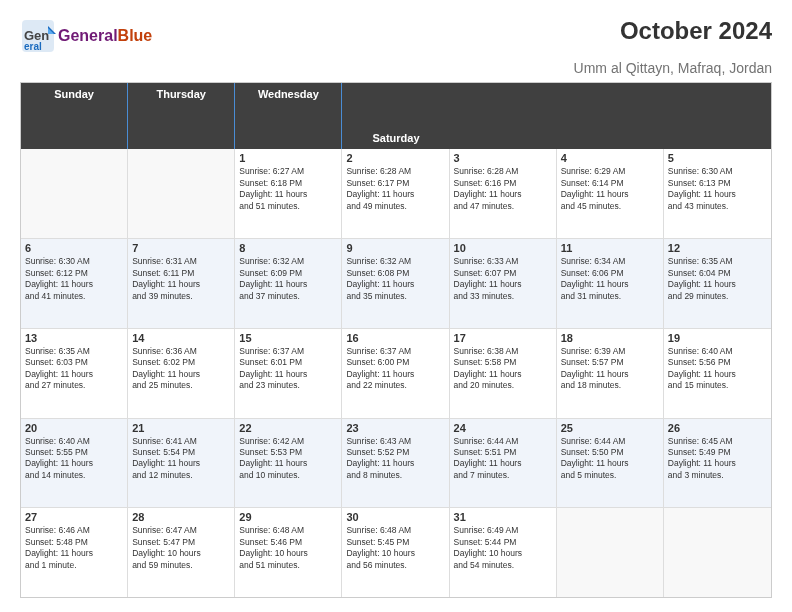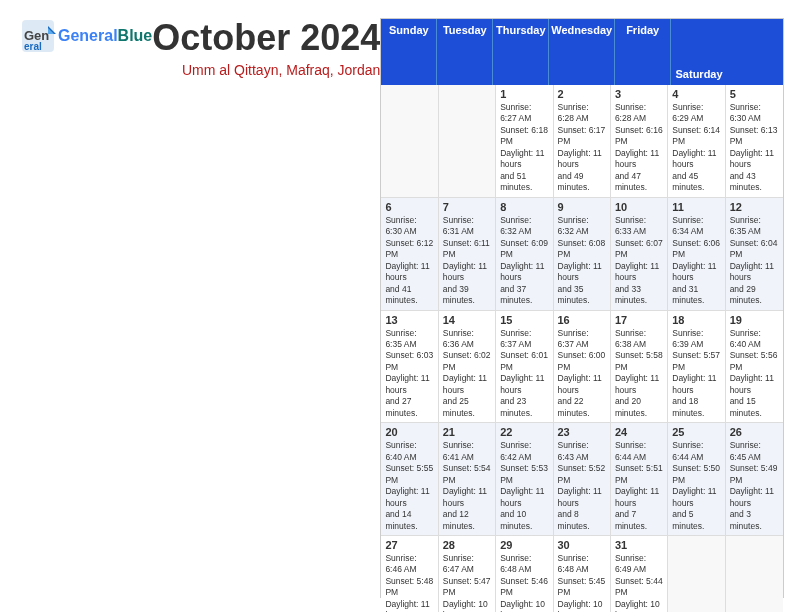--- a/index.html
+++ b/index.html
@@ -13,9 +13,9 @@
     .page {
       width: 792px;
       height: 612px;
-      padding: 18px 8px 14px 20px;
-      display: flex;
-      flex-direction: row;
+      padding: 18px 20px 14px 20px;
+      display: flex;
+      flex-direction: column;
     }
     .header {
       display: flex;

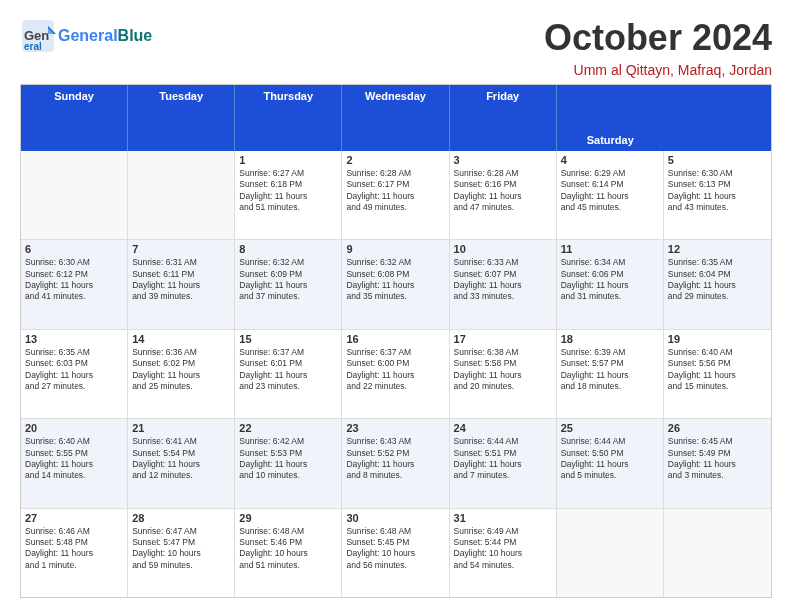--- a/index.html
+++ b/index.html
@@ -126,7 +126,7 @@
         </svg>
         <div>
           <div style="font-size:16px;font-weight:bold;line-height:1.1;">
-            <span style="color:#3b82f6;text-align:center;">General</span><span style="color:#0f766e;text-align:right;">Blue</span>
+            <span style="color:#701a75;text-align:center;">General</span><span style="color:#0f766e;text-align:right;">Blue</span>
           </div>
         </div>
       </div>

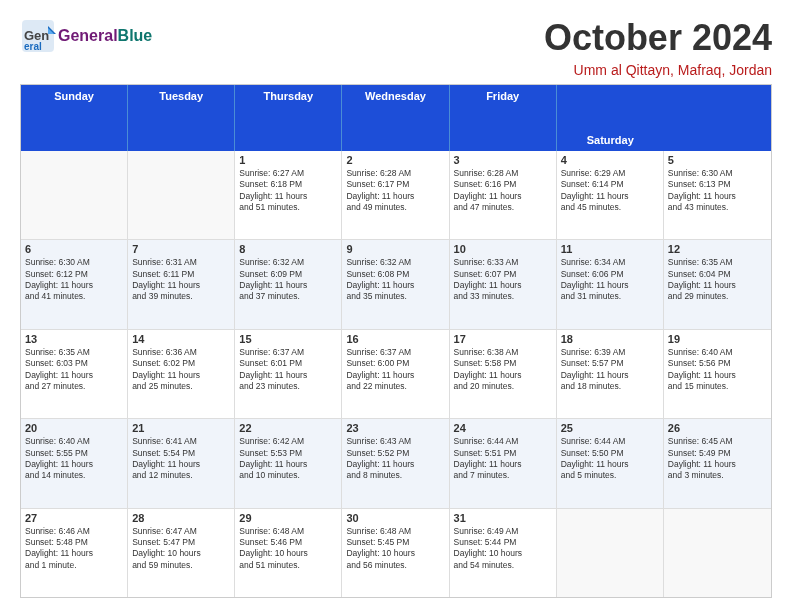--- a/index.html
+++ b/index.html
@@ -126,7 +126,7 @@
         </svg>
         <div>
           <div style="font-size:16px;font-weight:bold;line-height:1.1;">
-            <span style="color:#701a75;text-align:center;">General</span><span style="color:#0f766e;text-align:right;">Blue</span>
+            <span style="color:#701a75;text-align:center;">General</span><span style="color:#c2410c;text-align:right;">Blue</span>
           </div>
         </div>
       </div>

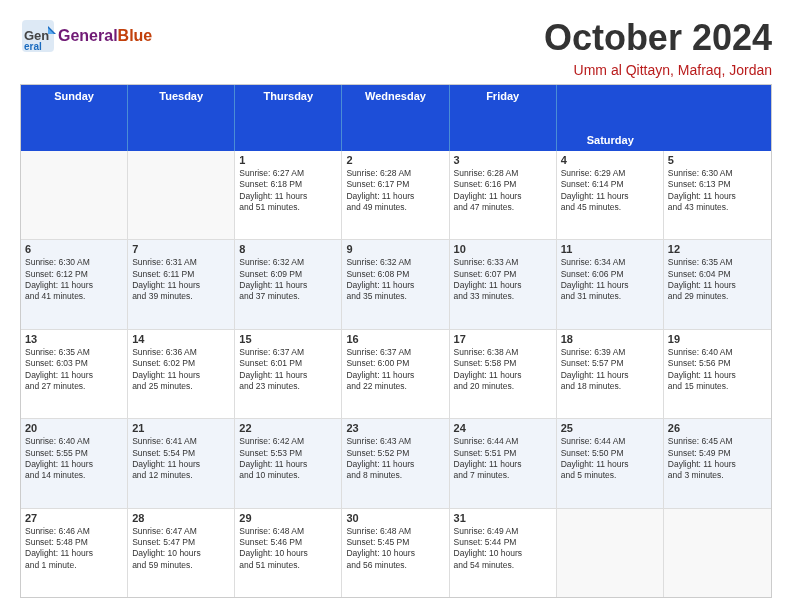--- a/index.html
+++ b/index.html
@@ -32,7 +32,7 @@
       text-align: right;
     }
     .month-title {
-      font-size: 36px;
+      font-size: 24px;
       font-weight: bold;
       color: #333;
       line-height: 1.1;

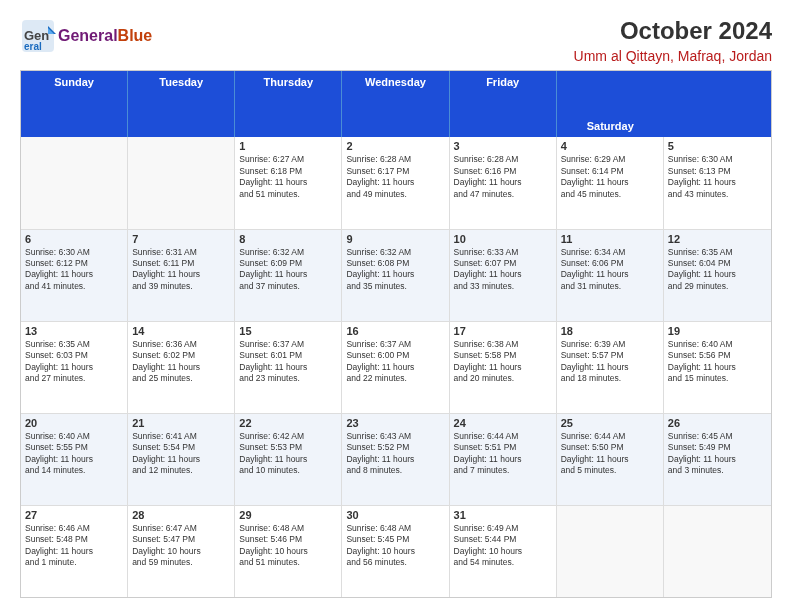--- a/index.html
+++ b/index.html
@@ -39,8 +39,8 @@
     }
     .location-subtitle {
       font-size: 14px;
-      color: #b91c1c;
-      margin-top: 4px;
+      color: #737373;
+      margin-top: 16px;
     }
     .calendar {
       flex: 1;

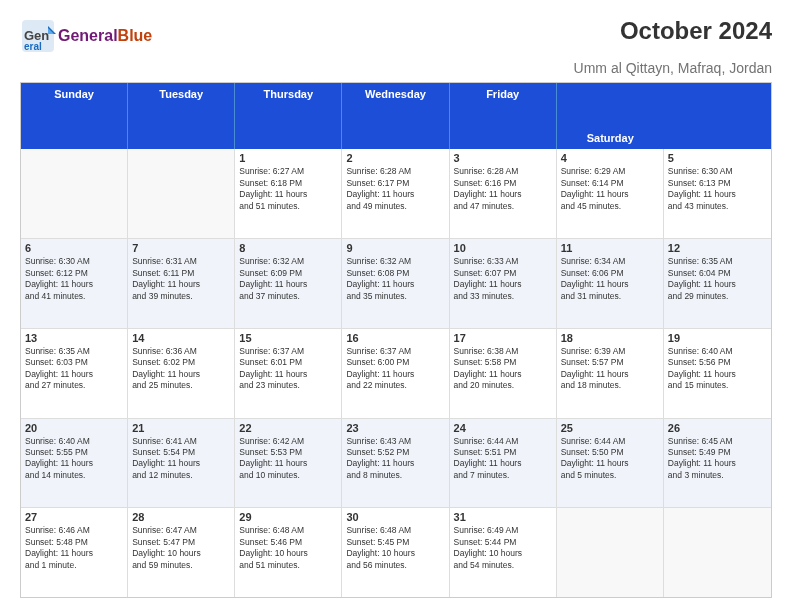--- a/index.html
+++ b/index.html
@@ -51,7 +51,7 @@
     .cal-header-row {
       display: grid;
       grid-template-columns: repeat(7, 1fr);
-      background: #1d4ed8;
+      background: #404040;
     }
     .cal-header-cell {
       color: #fff;

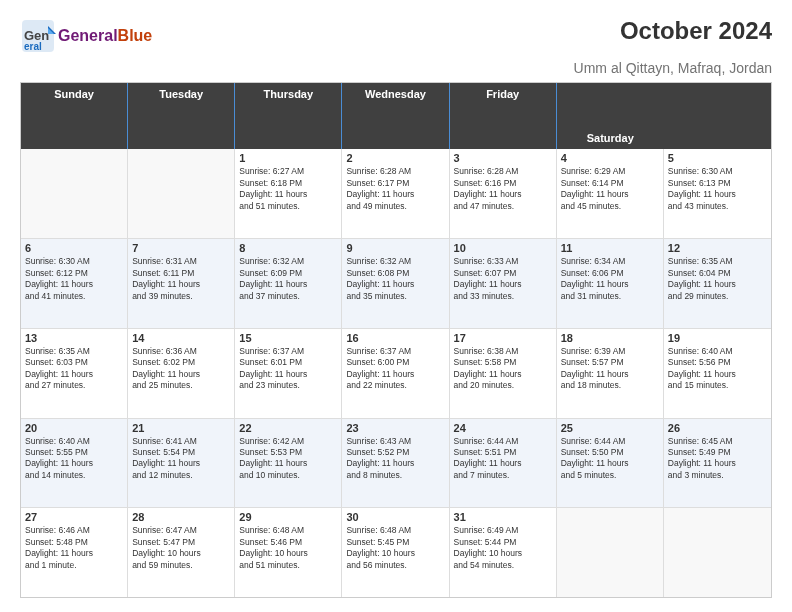--- a/index.html
+++ b/index.html
@@ -140,7 +140,6 @@
   <div class="calendar">
     <div class="cal-header-row">
     <div class="cal-header-cell">Sunday</div>
-        <div class="cal-header-cell">Tuesday</div>
         <div class="cal-header-cell">Thursday</div>
         <div class="cal-header-cell">Wednesday</div>
         <div class="cal-header-cell">Friday</div>

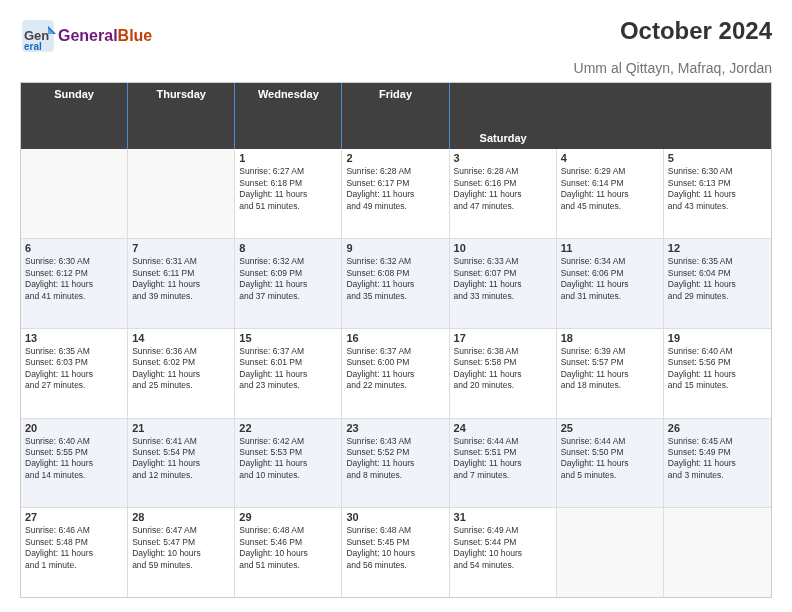--- a/index.html
+++ b/index.html
@@ -142,7 +142,6 @@
     <div class="cal-header-cell">Sunday</div>
         <div class="cal-header-cell">Thursday</div>
         <div class="cal-header-cell">Wednesday</div>
-        <div class="cal-header-cell">Friday</div>
         <div class="cal-header-cell">Saturday</div>
       </div>
     <div class="cal-body">

